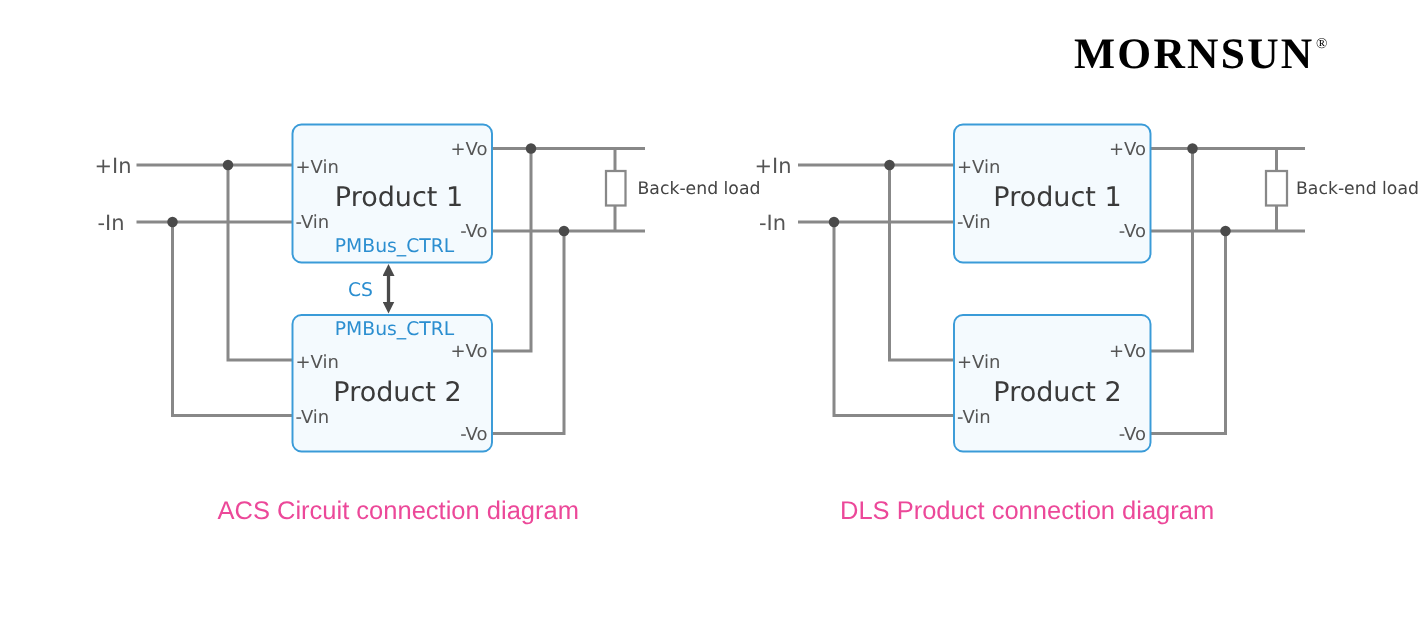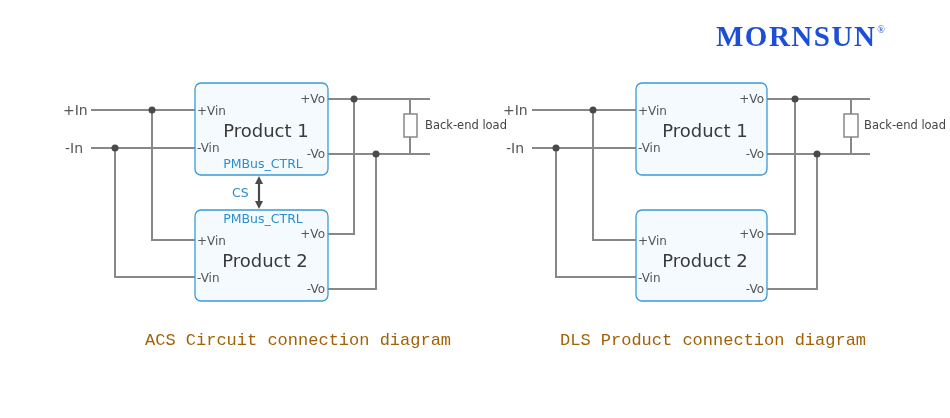--- a/index.html
+++ b/index.html
@@ -4,7 +4,7 @@
 <style>
   html, body { margin: 0; padding: 0; background: #ffffff; }
   body { width: 950px; height: 418px; position: relative; overflow: hidden; font-family: "DejaVu Sans", "Liberation Sans", sans-serif; }
-  .logo { position: absolute; left: 716px; top: 20px; font-family: "Liberation Serif", "DejaVu Serif", serif; font-weight: bold; font-size: 29px; letter-spacing: 1.5px; color: #1d4ed8; }
+  .logo { position: absolute; left: 716px; top: 20px; font-family: "Liberation Serif", "DejaVu Serif", serif; font-weight: bold; font-size: 29px; letter-spacing: 1.5px; color: #000000; }
   .logo sup { font-size: 10px; font-weight: normal; vertical-align: top; position: relative; top: 4px; margin-left: 1px; }
   svg { position: absolute; left: 0; top: 0; }
   .wire { stroke: #888888; stroke-width: 2; fill: none; }

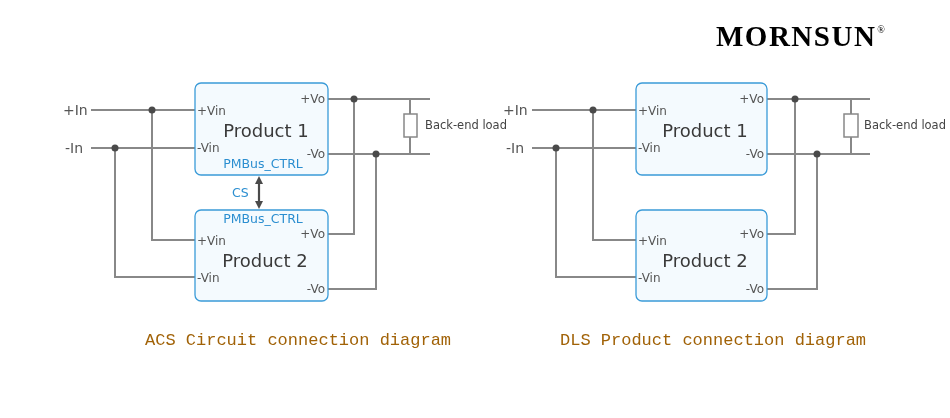--- a/index.html
+++ b/index.html
@@ -15,7 +15,7 @@
   .io { font-size: 14px; fill: #555555; }
   .pmbus { font-size: 12.5px; fill: #2b8ed0; }
   .load-text { font-size: 11.5px; fill: #444444; }
-  .caption { position: absolute; top: 331px; font-family: Liberation Mono, monospace; font-size: 17px; color: #a16207; }
+  .caption { position: absolute; top: 331px; font-family: Liberation Sans, sans-serif; font-size: 17px; color: #ec4899; }
 </style>
 </head>
 <body>

